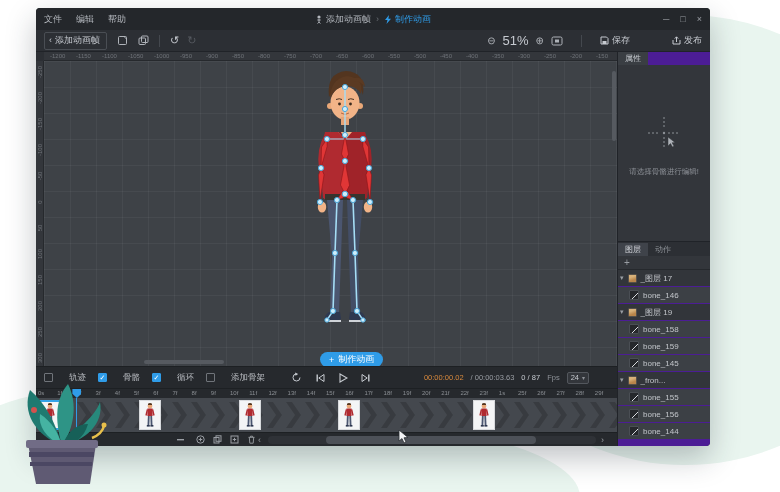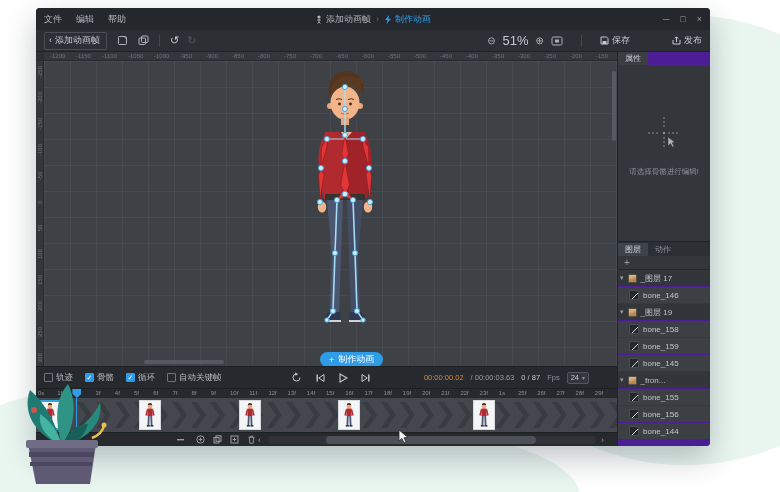--- a/index.html
+++ b/index.html
@@ -107,7 +107,7 @@
   .tl-controls { height:22px; background:#26292d; border-top:1px solid #1d2023;
     display:flex; align-items:center; padding:0 8px; position:relative; font-size:8.5px; }
   .checks { display:flex; gap:12px; align-items:center; }
-  .check { display:flex; align-items:center; gap:3px; color:#b8bbc0; cursor:pointer; }
+  .check { display:flex; align-items:center; gap:16px; color:#b8bbc0; cursor:pointer; }
   .cb { width:9px; height:9px; border:1px solid #70747a; border-radius:1px;
     display:inline-flex; align-items:center; justify-content:center; font-size:7px;
     color:#fff; line-height:1; }

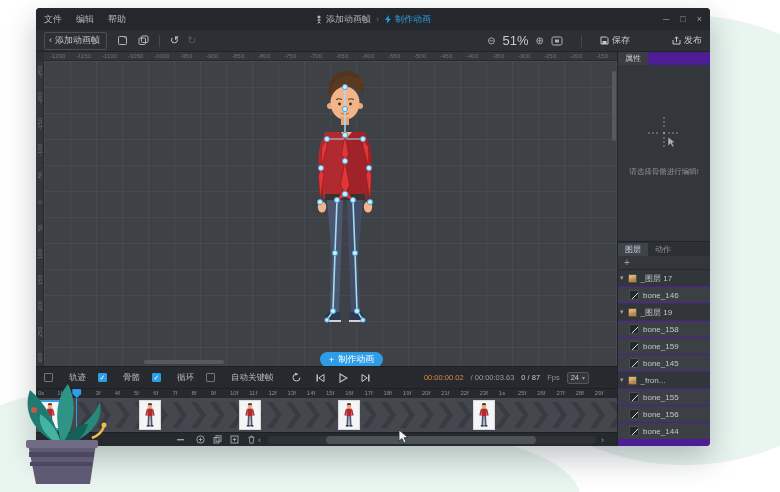--- a/index.html
+++ b/index.html
@@ -405,7 +405,7 @@
             </span>
             <span class="check">
               <span class="cb"></span>
-              <span>自动关键帧</span>
+              <span>添加骨架</span>
             </span>
           </div>
         <div class="transport">

